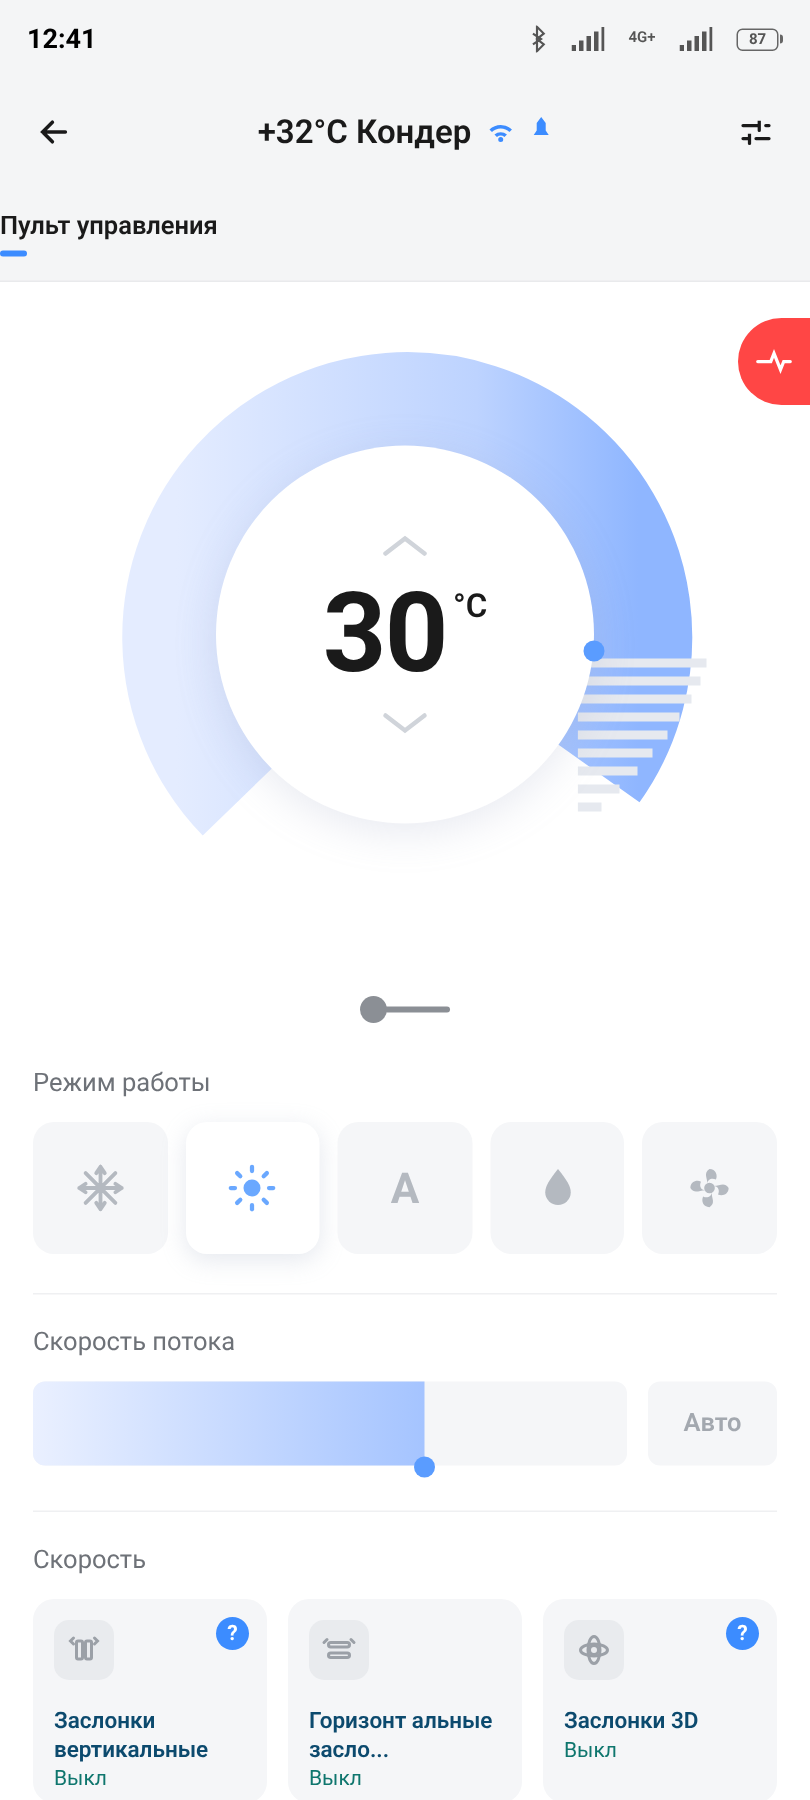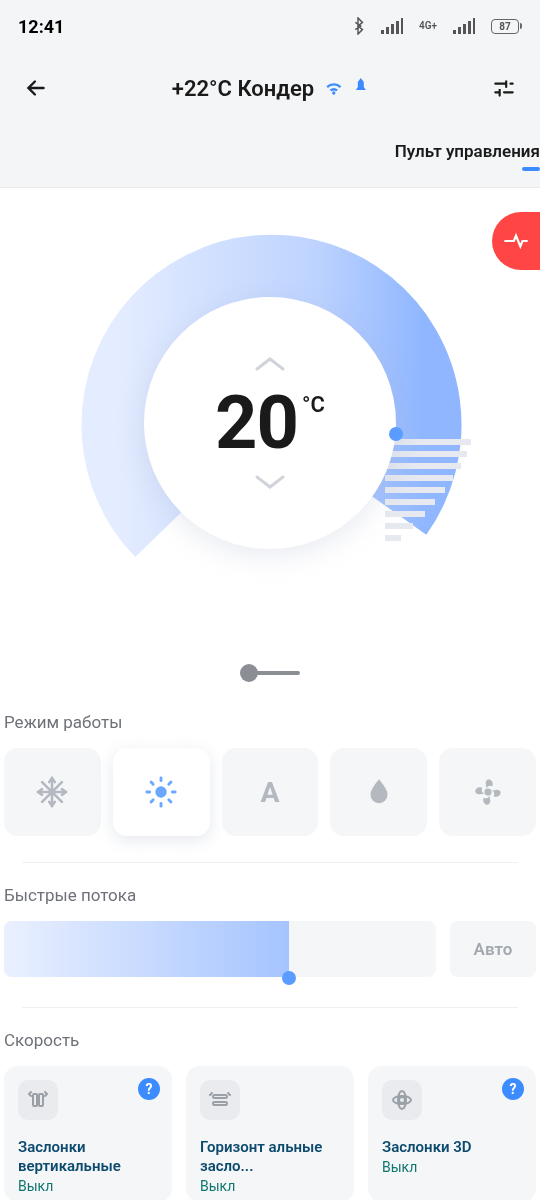--- a/index.html
+++ b/index.html
@@ -103,7 +103,7 @@
         </svg>
     </div>
     <div class="title-group">
-      <span class="title-text">+22°C Кондер</span>
+      <span class="title-text">+32°C Кондер</span>
       <svg width="20" height="20" viewBox="0 0 24 24" fill="#3c8cff" class="wifi-icon">
           <path d="M12 20a2 2 0 100-4 2 2 0 000 4zm-5-6a8 8 0 0110 0l-2 2a5 5 0 00-6 0zm-4-4a13 13 0 0118 0l-2 2a10 10 0 00-14 0z"></path>
         </svg>

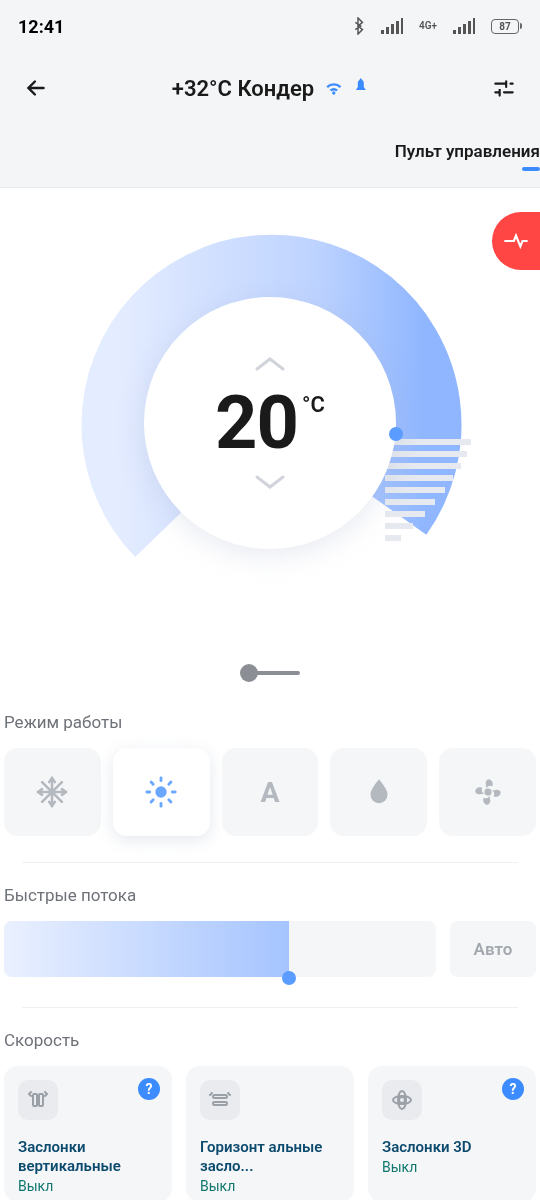--- a/index.html
+++ b/index.html
@@ -23,7 +23,7 @@
 .pin-icon{color:#3c8cff}
 .settings-btn{margin-left:auto;width:32px;height:32px;display:flex;align-items:center;justify-content:center}
 .tabs{height:64px;display:flex;border-bottom:1px solid #e9eaec}
-.tab{flex:1;display:flex;flex-direction:column;align-items:flex-end;justify-content:center;gap:6px;font-size:17px;color:#8a8e94;font-weight:500}
+.tab{flex:1;display:flex;flex-direction:column;align-items:flex-start;justify-content:center;gap:6px;font-size:17px;color:#8a8e94;font-weight:500}
 .tab.active{color:#1a1a1a;font-weight:600}
 .tab-indicator{width:18px;height:4px;border-radius:2px;background:transparent}
 .tab.active .tab-indicator{background:#3c8cff}

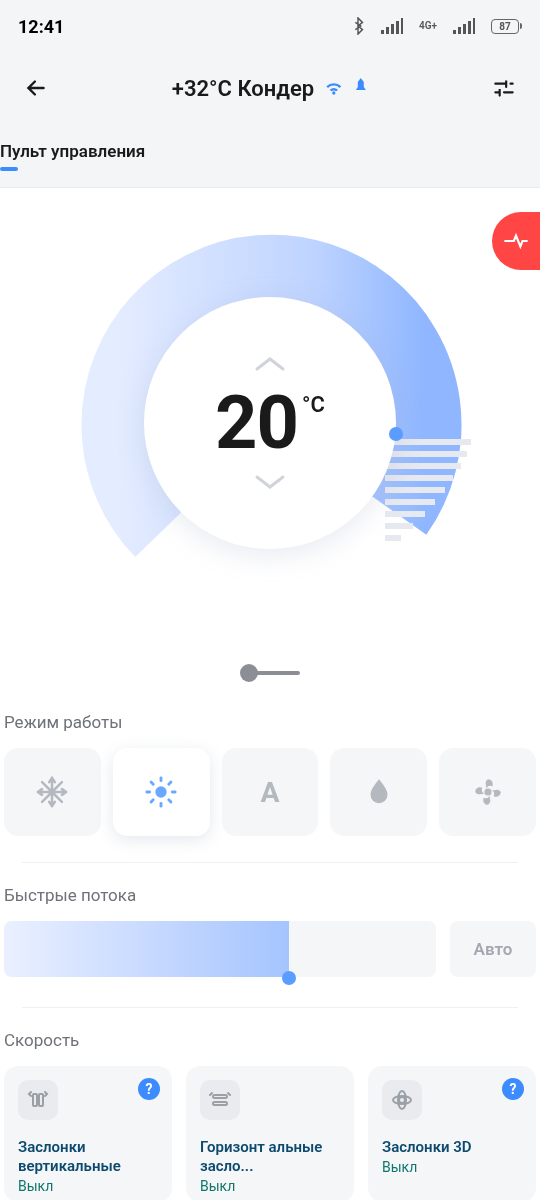--- a/index.html
+++ b/index.html
@@ -166,7 +166,7 @@
             <path d="M4 15l13-10 13 10"></path>
           </svg>
         <div class="temp-row">
-          <span class="temp-val">20</span>
+          <span class="temp-val">30</span>
           <span class="temp-unit">°C</span>
         </div>
         <svg class="chev chev-down" width="34" height="20" viewBox="0 0 34 20" fill="none" stroke="currentColor" stroke-width="3" stroke-linecap="round">

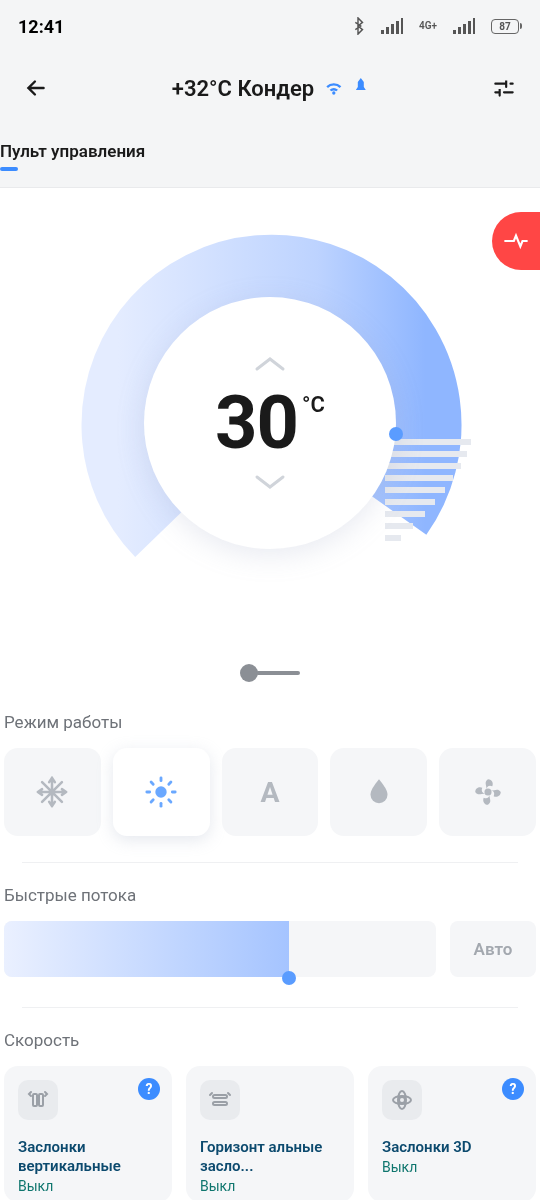--- a/index.html
+++ b/index.html
@@ -45,7 +45,7 @@
 .pager{display:flex;justify-content:center;align-items:center;padding:26px 0 30px}
 .pager-dot{width:18px;height:18px;border-radius:50%;background:#8b8f95}
 .pager-line{width:44px;height:4px;border-radius:2px;background:#8b8f95;margin-left:-2px}
-.section{padding:0 4px}
+.section{padding:0 22px}
 .section-title{font-size:17px;color:#6e7278;margin-bottom:16px}
 .mode-row{display:flex;gap:12px;margin-bottom:26px}
 .mode-btn{flex:1;height:88px;background:#f5f6f8;border-radius:14px;display:flex;align-items:center;justify-content:center;color:#b4b9c0}

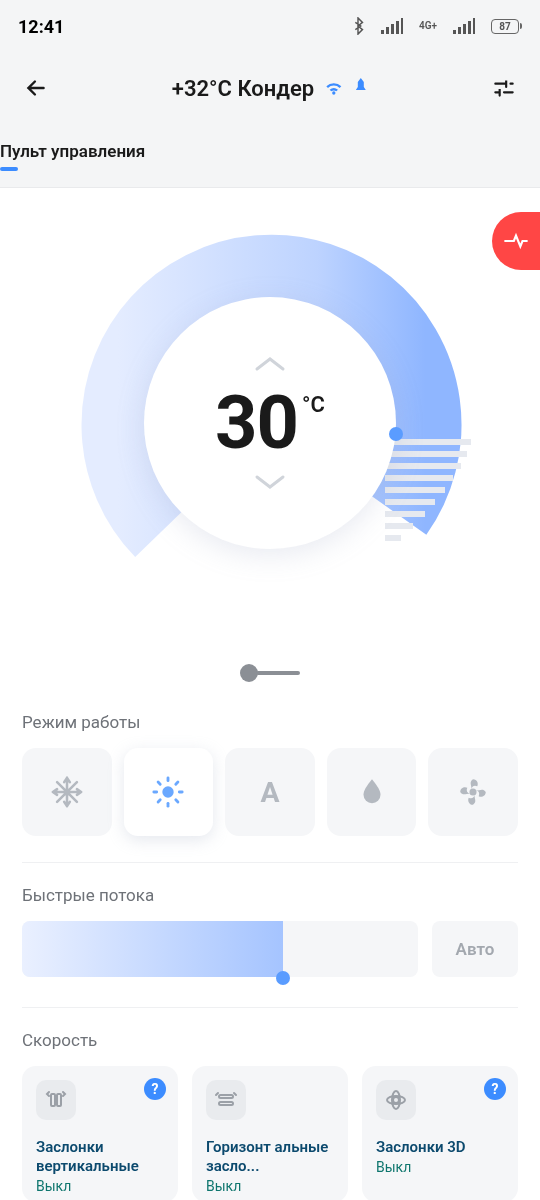--- a/index.html
+++ b/index.html
@@ -226,7 +226,7 @@
   <div class="divider"></div>
 
   <div class="section">
-    <div class="section-title">Быстрые потока</div>
+    <div class="section-title">Скорость потока</div>
     <div class="speed-row">
       <div class="speed-slider">
         <div class="speed-fill"></div>

